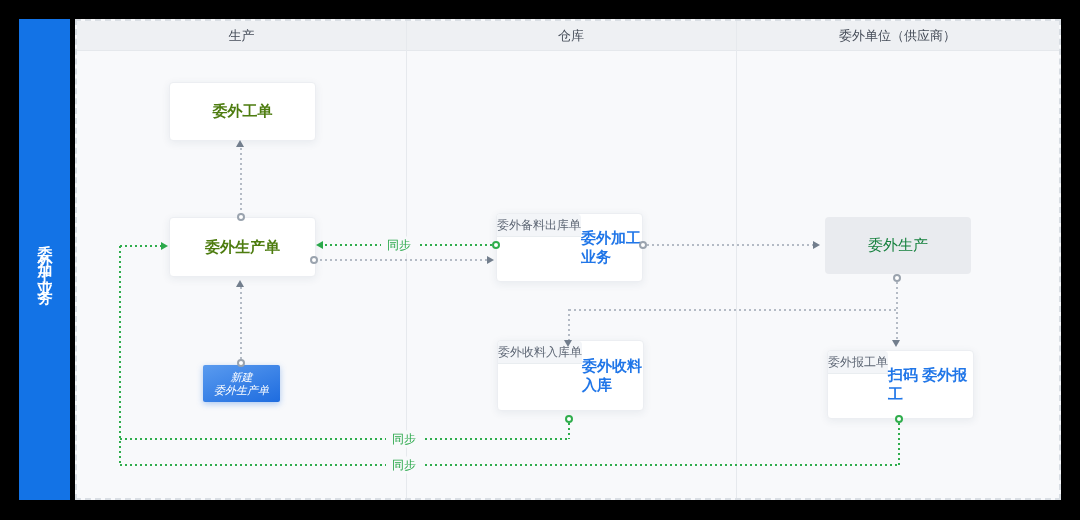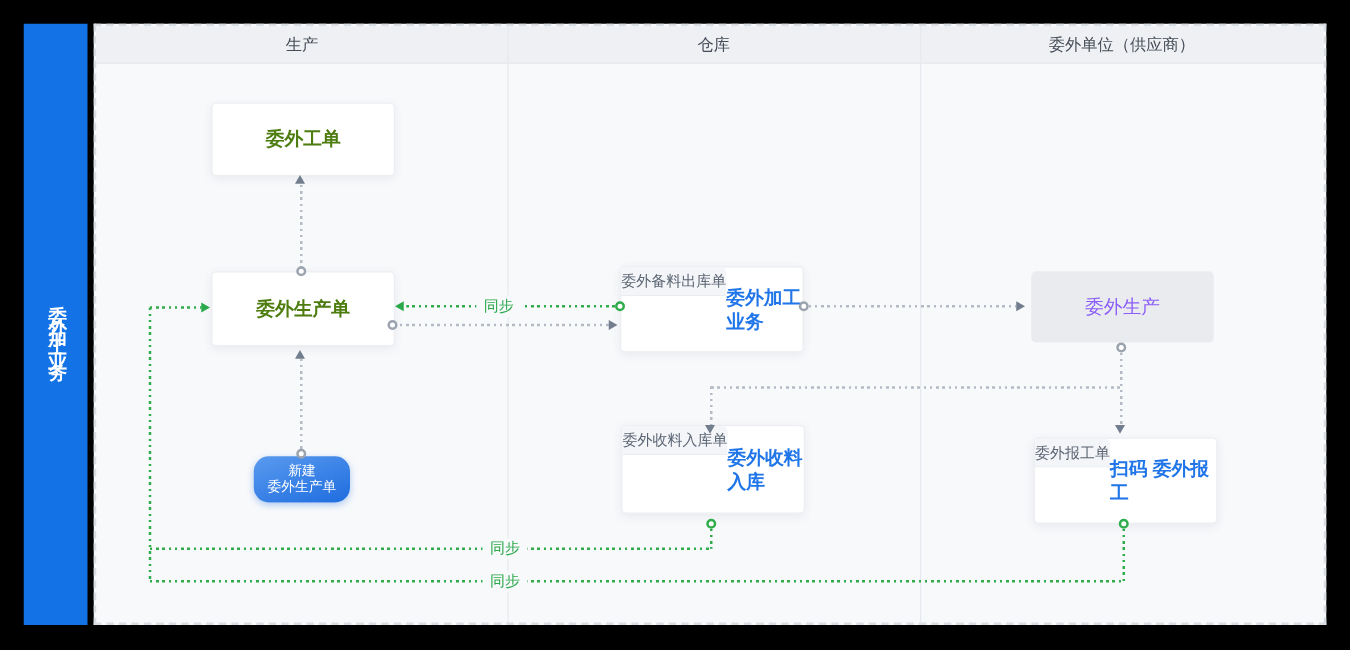--- a/index.html
+++ b/index.html
@@ -33,7 +33,7 @@
   .cardnode .cbody{flex:1;display:flex;align-items:center;justify-content:center;
     color:#2076e8;font-size:15px;font-weight:bold;}
   .graynode{position:absolute;background:#e9ebef;border-radius:4px;display:flex;
-    align-items:center;justify-content:center;font-size:15px;color:#8b5cf6;}
+    align-items:center;justify-content:center;font-size:15px;color:#15803d;}
   .pill{position:absolute;border-radius:12px;background:linear-gradient(160deg,#5a9bef 0%,#1e6cdf 100%);
     box-shadow:0 2px 6px rgba(30,108,223,0.35);display:flex;flex-direction:column;
     align-items:center;justify-content:center;color:#fff;font-size:11px;line-height:13px;}

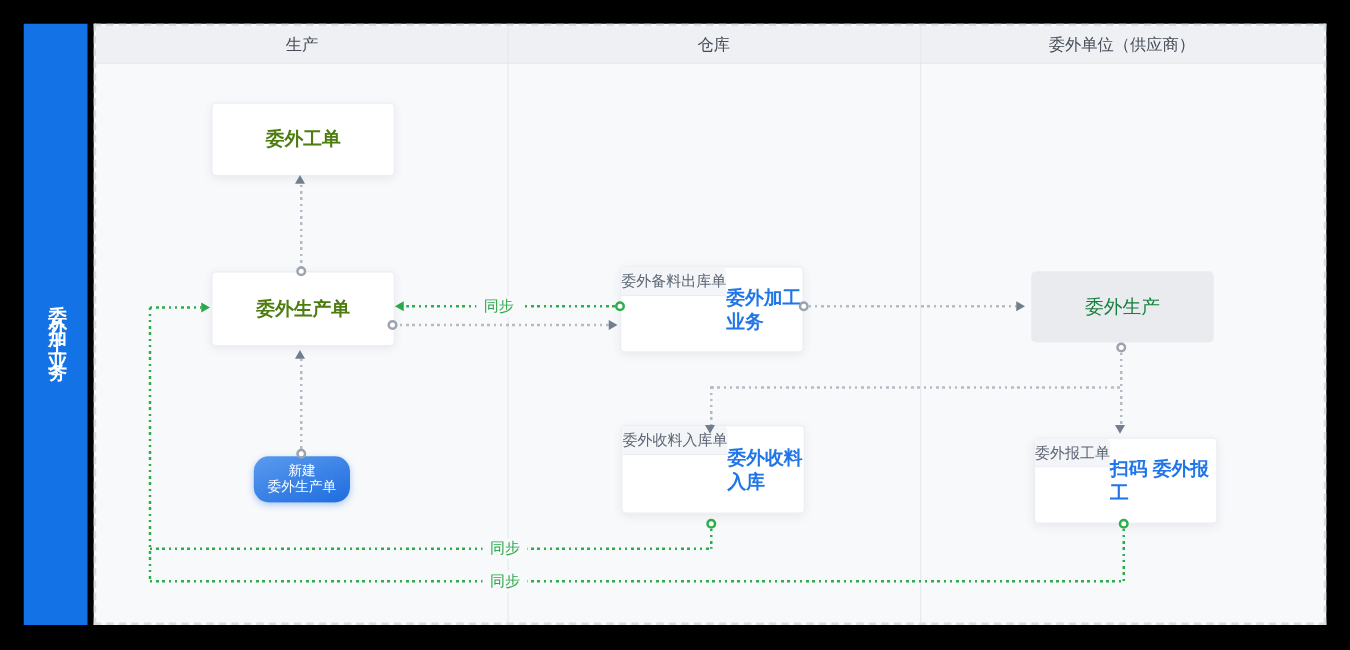--- a/index.html
+++ b/index.html
@@ -34,9 +34,9 @@
     color:#2076e8;font-size:15px;font-weight:bold;}
   .graynode{position:absolute;background:#e9ebef;border-radius:4px;display:flex;
     align-items:center;justify-content:center;font-size:15px;color:#15803d;}
-  .pill{position:absolute;border-radius:12px;background:linear-gradient(160deg,#5a9bef 0%,#1e6cdf 100%);
+  .pill{position:absolute;border-radius:2px;background:linear-gradient(160deg,#5a9bef 0%,#1e6cdf 100%);
     box-shadow:0 2px 6px rgba(30,108,223,0.35);display:flex;flex-direction:column;
-    align-items:center;justify-content:center;color:#fff;font-size:11px;line-height:13px;}
+    align-items:center;justify-content:center;color:#fff;font-size:11px;line-height:13px;font-style:italic;}
 
   
   .dh{position:absolute;height:2px;background:repeating-linear-gradient(90deg,#b4bbc5 0,#b4bbc5 2px,transparent 2px,transparent 5px);}

